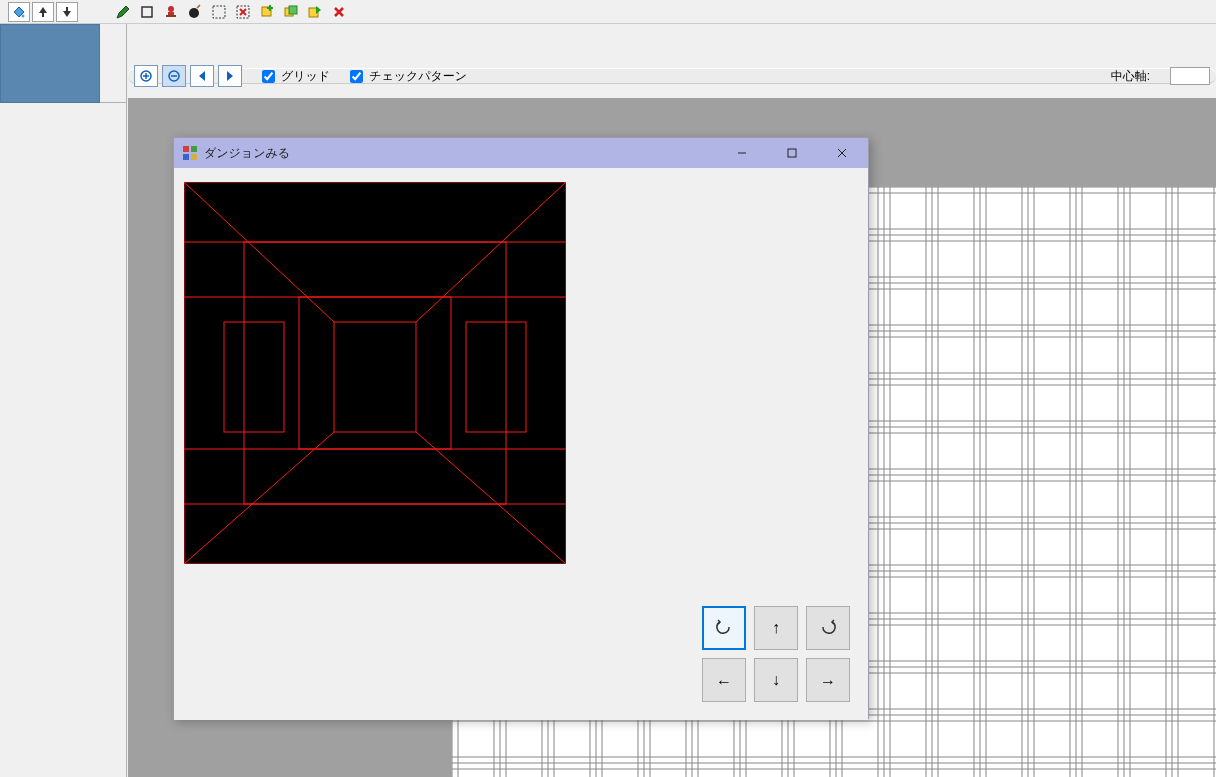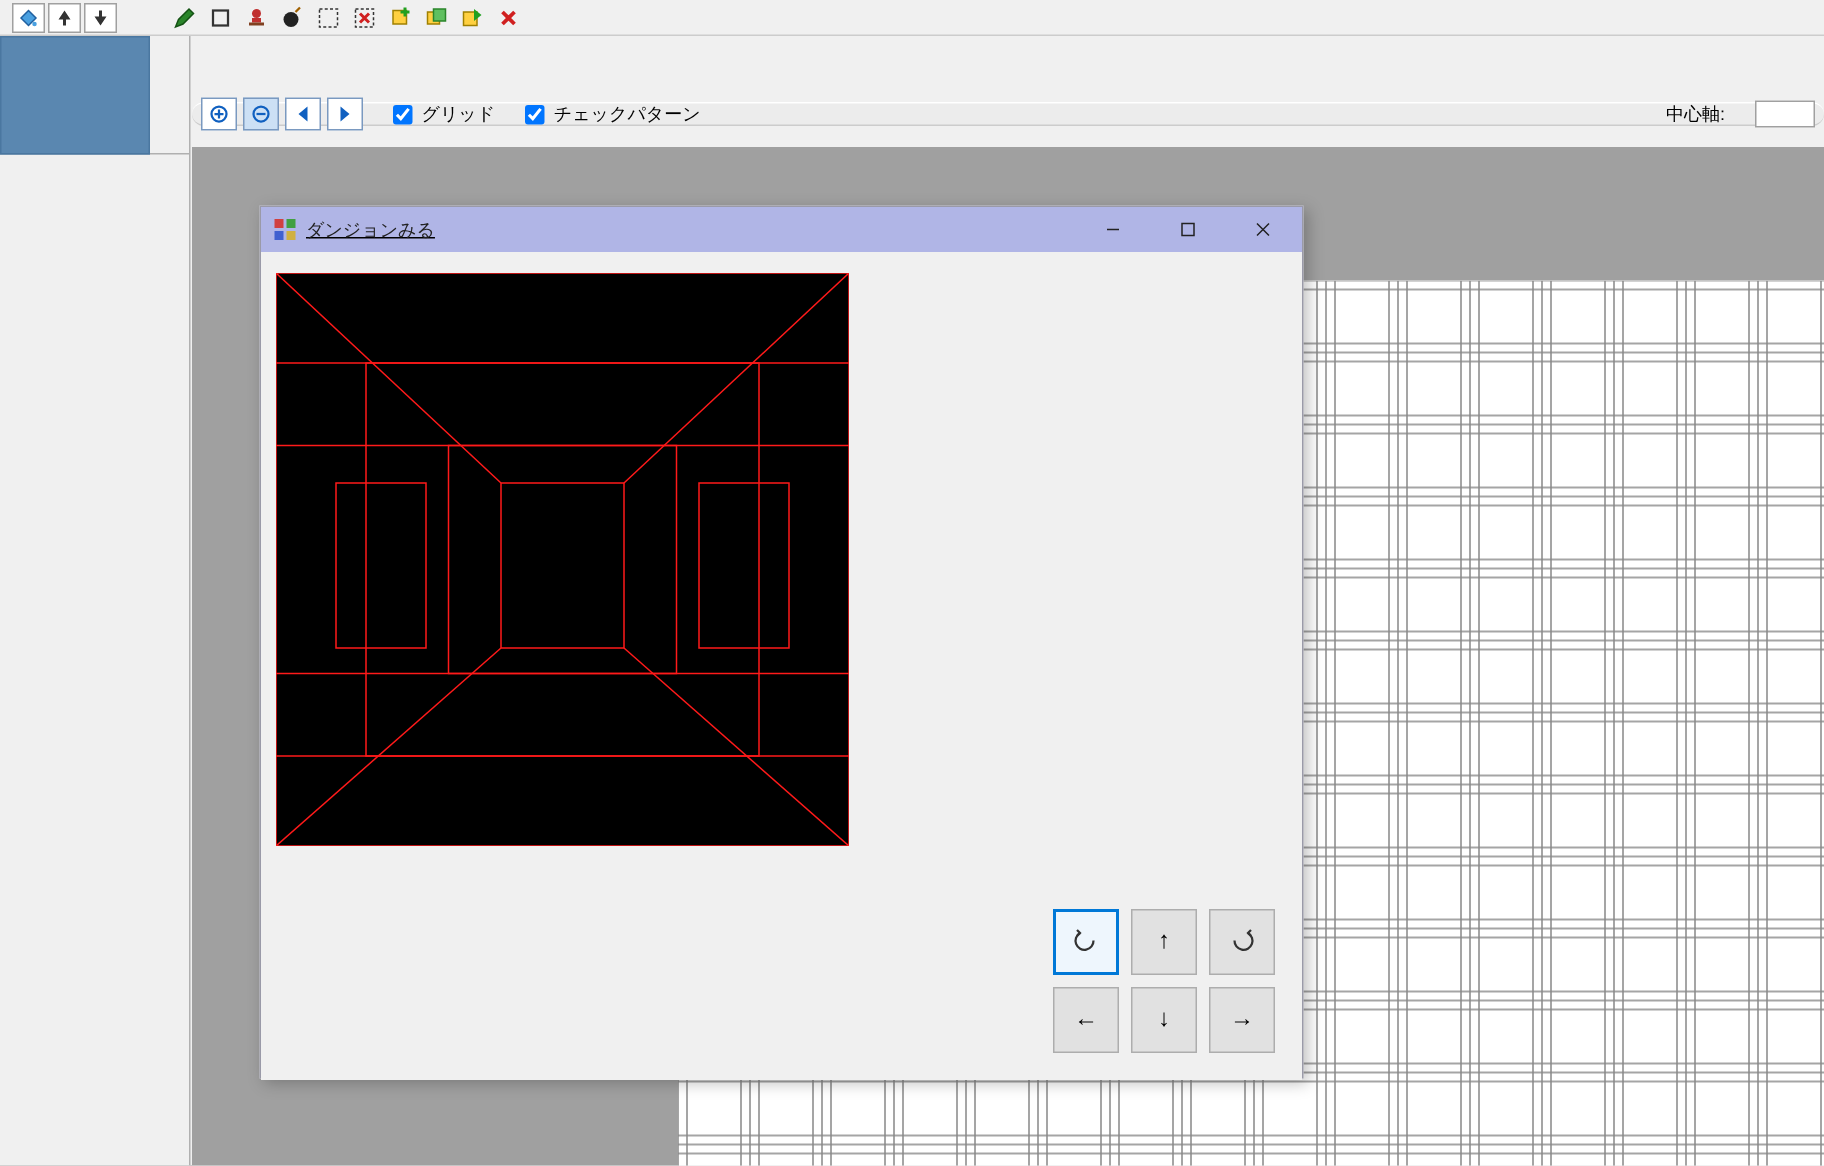--- a/index.html
+++ b/index.html
@@ -129,7 +129,6 @@
     background:#f0f0f0;
     border:1px solid #9a9aa8;
     box-shadow: 3px 3px 10px rgba(0,0,0,0.25);
-    text-decoration: underline;
   }
   .dialog .titlebar {
     height:30px;

